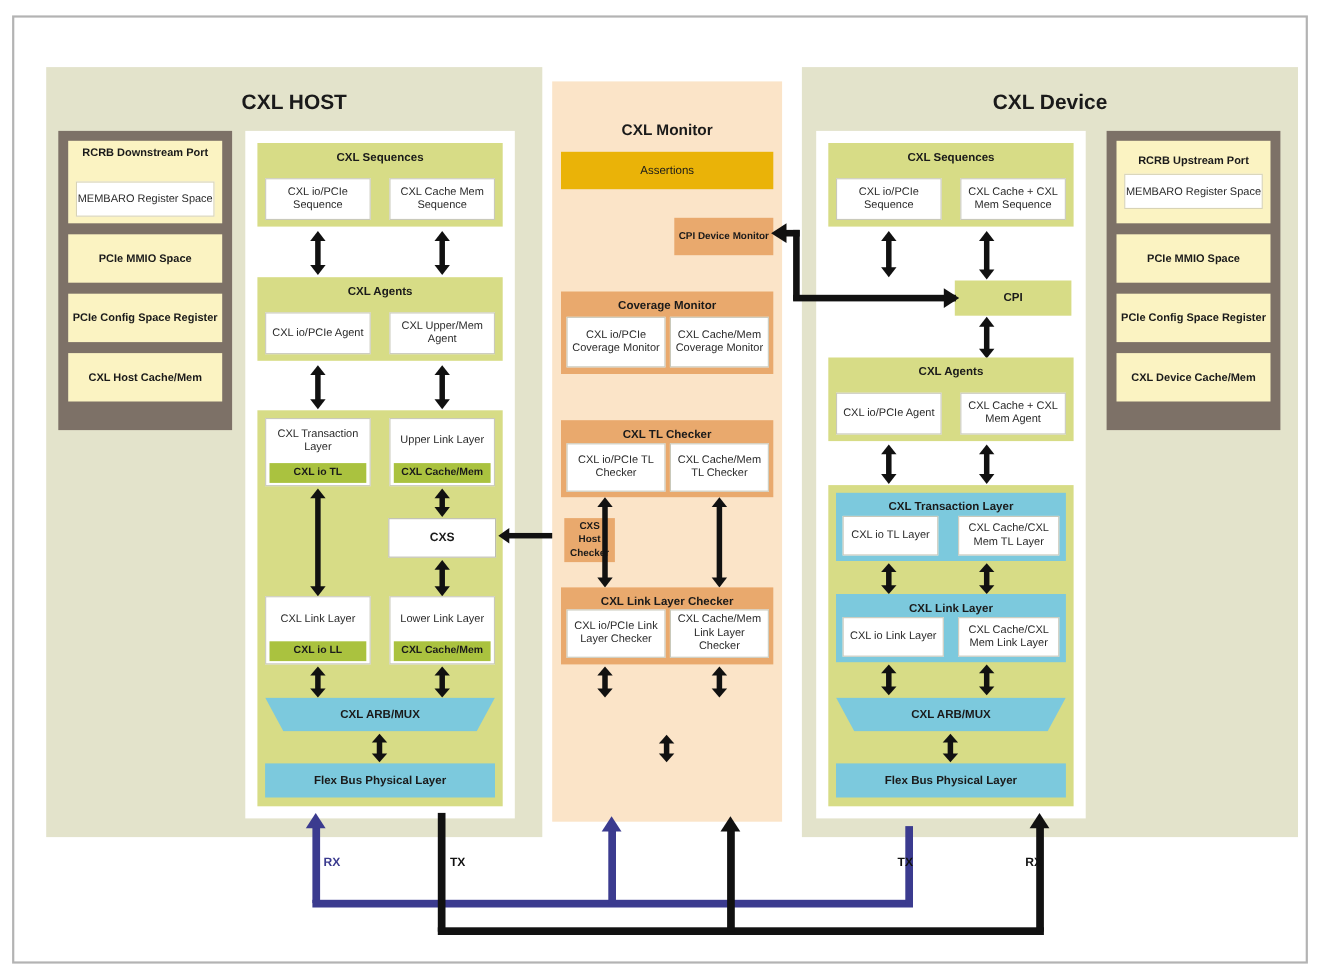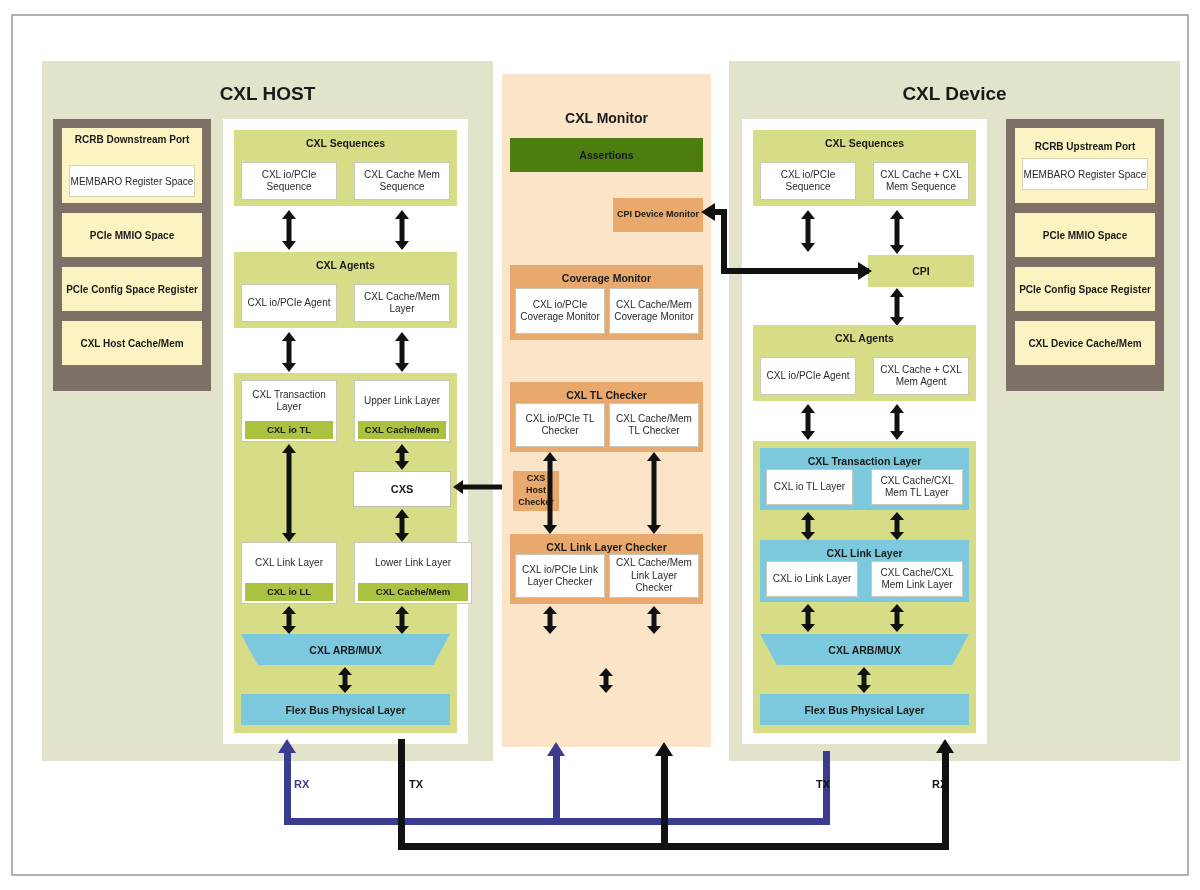--- a/index.html
+++ b/index.html
@@ -36,7 +36,7 @@
   .leaf{background:#ffffff;border:1px solid #c9c9bb;font-size:10px;color:#2a2a2a;line-height:1.25;}
   .leaf-plain{background:#ffffff;border:1px solid #bdbdb0;font-size:11px;font-weight:bold;color:#1a1a1a;}
   .tag-olive{background:#aac23f;font-size:9.5px;color:#1a1a1a;font-weight:600;}
-  .bar-orange{background:#4d7c0f;font-size:10.5px;font-weight:bold;color:#1a1a1a;}
+  .bar-orange{background:#eab308;font-size:10.5px;font-weight:normal;color:#1a1a1a;}
   .bar-blue{background:#7cc9dd;font-size:10.5px;font-weight:bold;color:#1a1a1a;}
   .bar-olive{background:#d7dc86;font-size:10.5px;font-weight:bold;color:#1a1a1a;}
   .box-orange{background:#e9a96d;font-size:9px;font-weight:bold;color:#1a1a1a;line-height:1.3;}

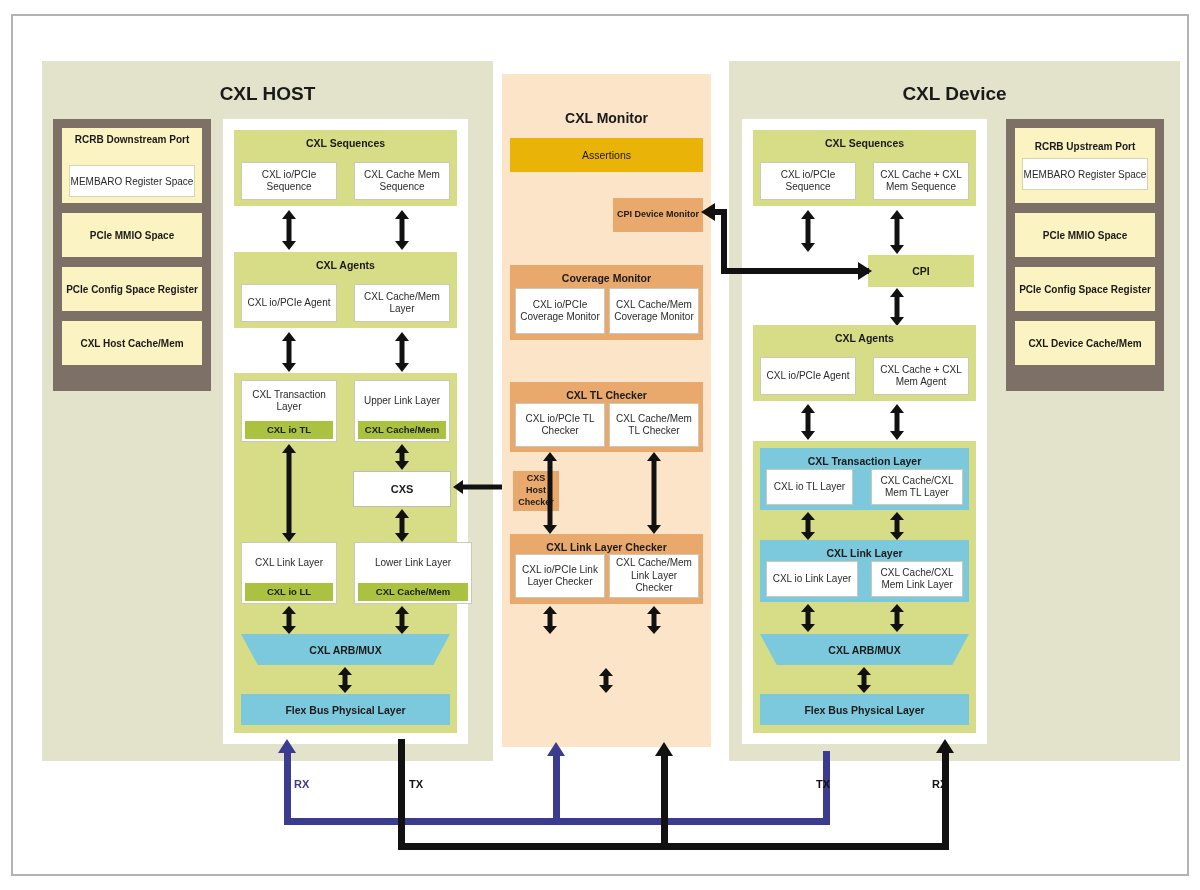--- a/index.html
+++ b/index.html
@@ -115,7 +115,7 @@
     <div class="ctr grp-hdr" style="display:flex;height:18px;">CXL Agents</div>
   </div>
   <div class="abs leaf ctr" style="left:228px;top:268px;width:96px;height:38px;display:flex;padding:0 3px;">CXL io/PCIe Agent</div>
-  <div class="abs leaf ctr" style="left:341px;top:268px;width:96px;height:38px;display:flex;padding:0 3px;">CXL Cache/Mem Layer</div>
+  <div class="abs leaf ctr" style="left:341px;top:268px;width:96px;height:38px;display:flex;padding:0 3px;">CXL Upper/Mem Agent</div>
 
   <div class="vda" style="left:268px;top:316px;width:16px;height:40px;">
     <u style="top:0;border-bottom:9px solid #111;"></u>

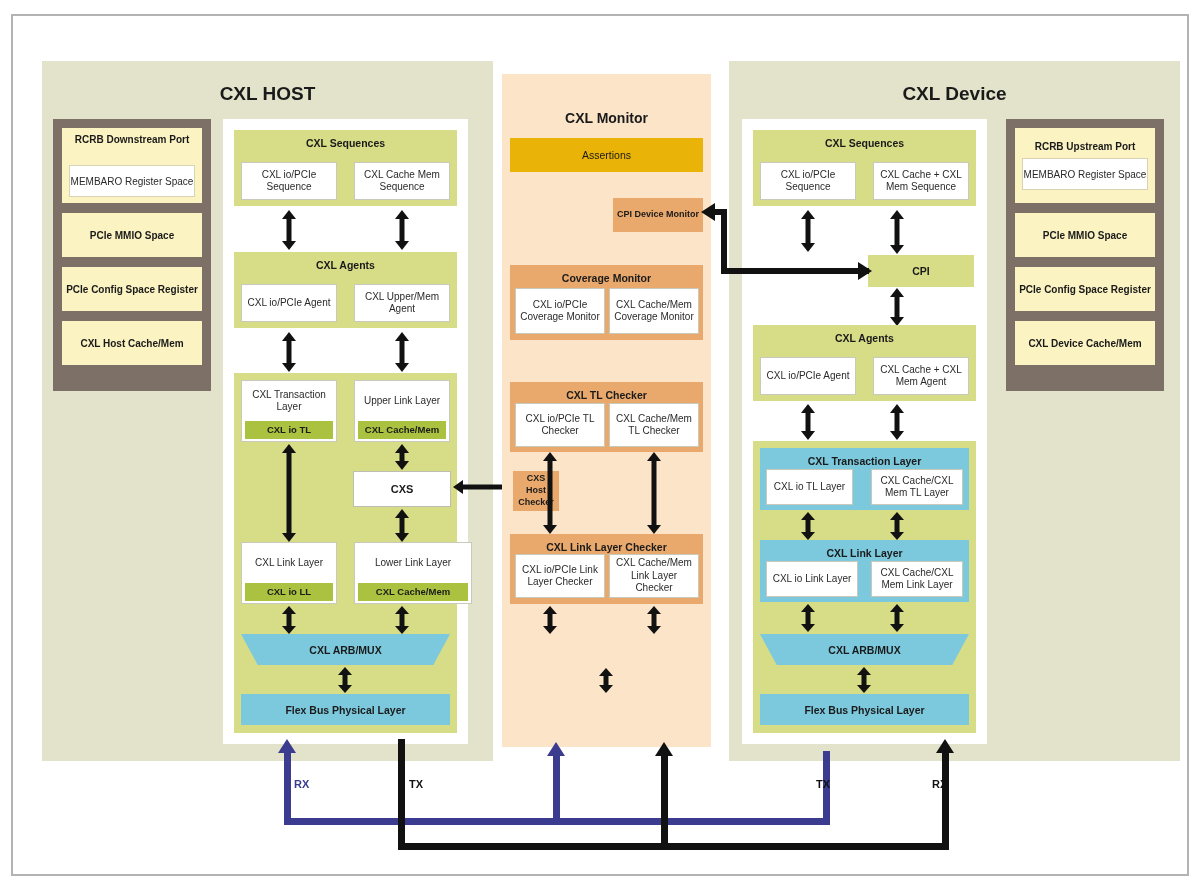--- a/index.html
+++ b/index.html
@@ -169,7 +169,7 @@
     <div class="ctr" style="display:flex;height:40px;padding:0 2px;">CXL Link Layer</div>
     <div class="ctr tag-olive" style="display:flex;height:18px;margin:0 3px;">CXL io LL</div>
   </div>
-  <div class="abs leaf" style="left:341px;top:526px;width:118px;height:62px;">
+  <div class="abs leaf" style="left:341px;top:526px;width:96px;height:62px;">
     <div class="ctr" style="display:flex;height:40px;padding:0 2px;">Lower Link Layer</div>
     <div class="ctr tag-olive" style="display:flex;height:18px;margin:0 3px;">CXL Cache/Mem</div>
   </div>

